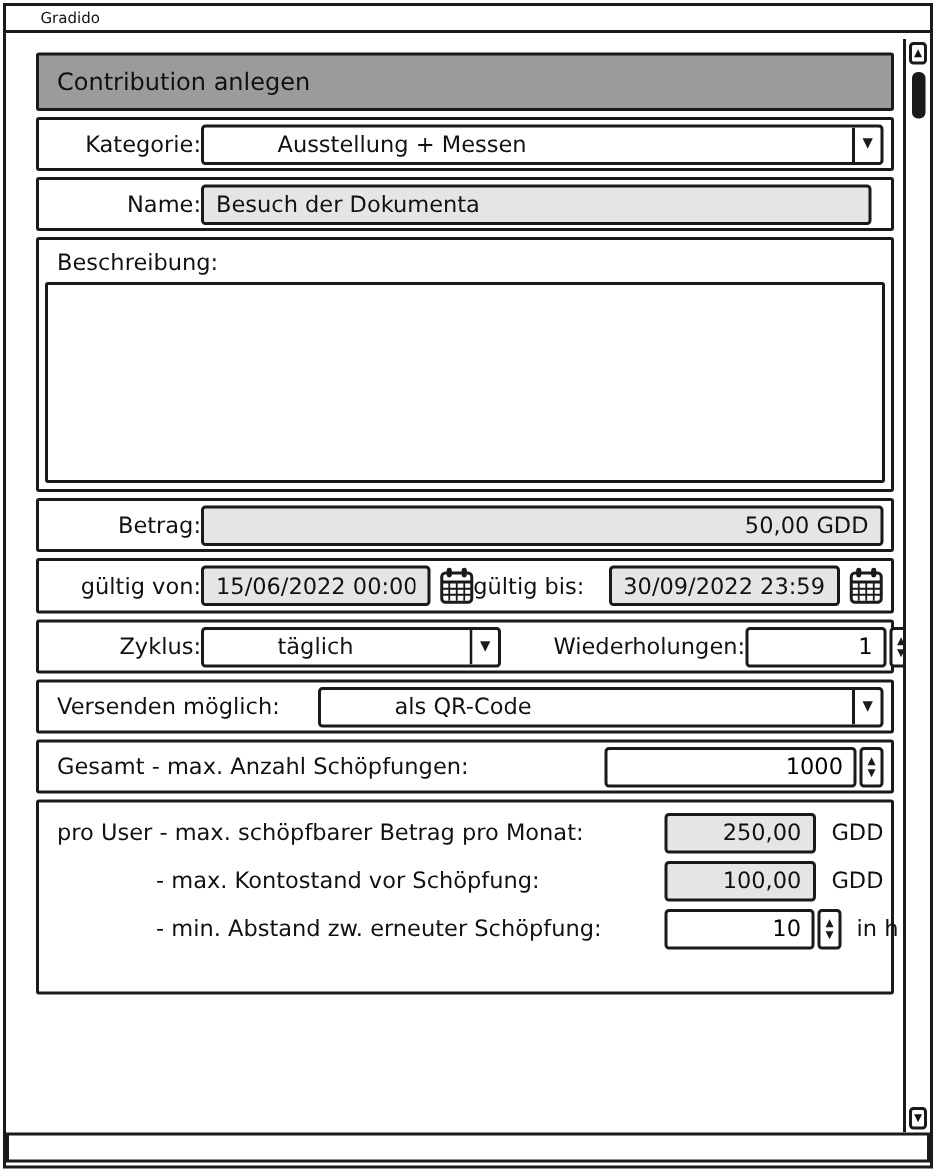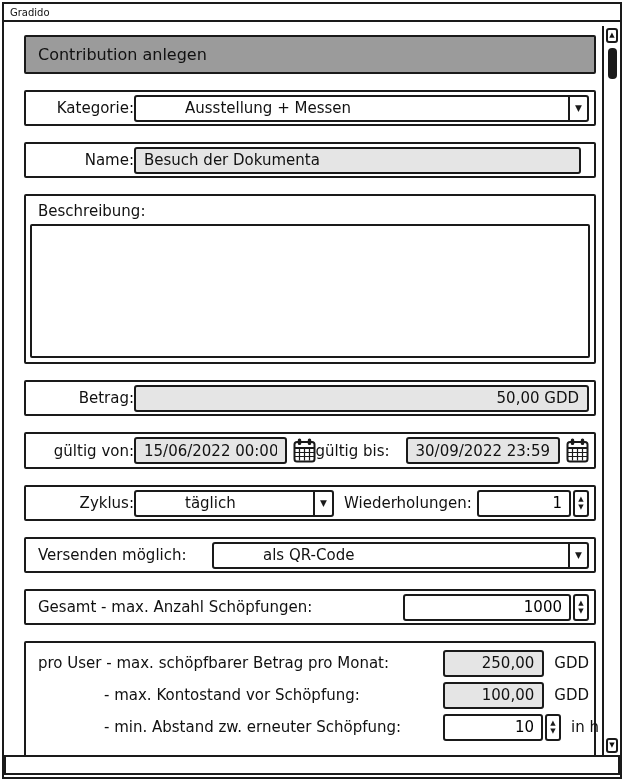--- a/index.html
+++ b/index.html
@@ -11,7 +11,7 @@
   body{font-family:"DejaVu Sans", sans-serif; font-size:15px; color:#111;}
 
   .win{position:relative; width:620px; height:777px; margin:2px; border:2px solid var(--border); background:#fff;}
-  .titlebar{height:18px; border-bottom:2px solid var(--border); display:flex; align-items:center; padding-left:6px; font-size:10px;}
+  .titlebar{height:18px; border-bottom:2px solid var(--border); display:flex; align-items:center; padding-left:23px; font-size:10px;}
   .main{position:absolute; top:20px; left:0; right:0; bottom:22px;}
   .bottombar{position:absolute; left:0; right:0; bottom:2px; height:20px; border:2px solid var(--border); background:#fff;}
 

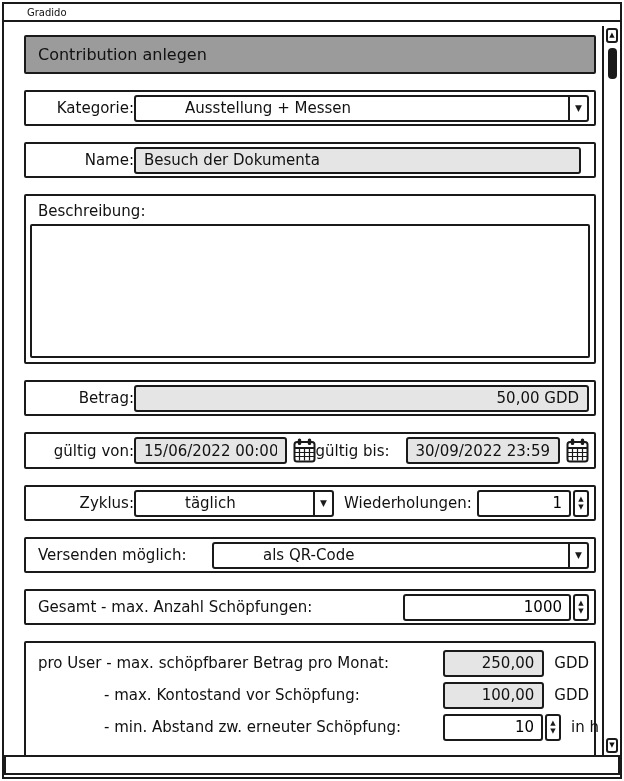--- a/index.html
+++ b/index.html
@@ -23,7 +23,7 @@
   .sthumb{position:absolute; top:22px; left:4px; width:9px; height:31px; background:var(--border); border-radius:4px;}
 
   
-  .content{position:absolute; left:8px; top:11px; width:584px; display:flex; flex-direction:column; gap:16px;padding-left:12px;}
+  .content{position:absolute; left:8px; top:11px; width:584px; display:flex; flex-direction:column; gap:4px;padding-left:12px;}
   .row{border:2px solid var(--border); border-radius:2px; background:#fff; display:flex; align-items:center; padding:0 5px 0 12px; height:36px; flex-shrink:0;}
   .row.header{height:39px; background:var(--header-bg); font-size:16px;}
   .lbl{white-space:nowrap; flex-shrink:0;}

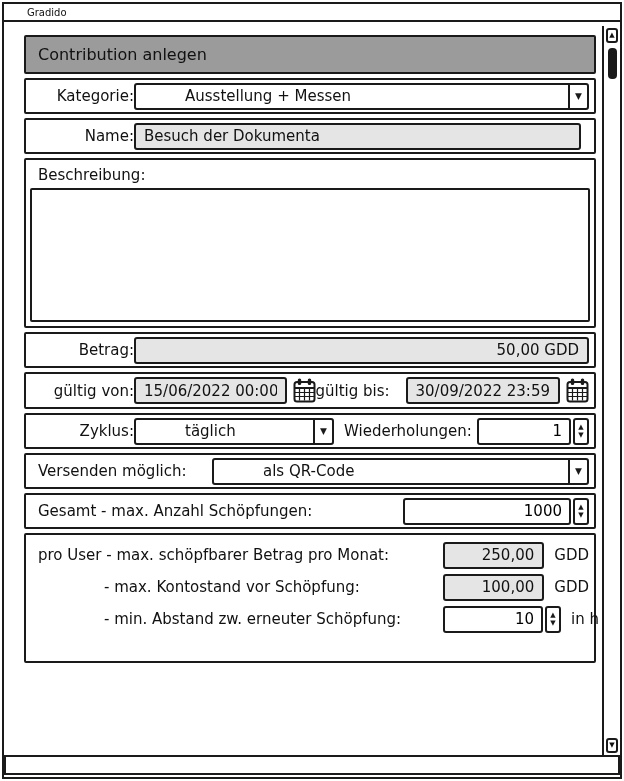--- a/index.html
+++ b/index.html
@@ -41,7 +41,7 @@
   .calbtn{background:none; border:none; padding:0; margin-left:6px; cursor:pointer; display:flex; align-items:center; flex-shrink:0;}
 
   .lbl-bis{margin-left:0; width:90px;}
-  .wdh-lbl{margin-left:10px;}
+  .wdh-lbl{margin-left:35px;}
 
   .spinner{display:flex; align-items:center; flex-shrink:0;}
   .push{margin-left:auto;}

